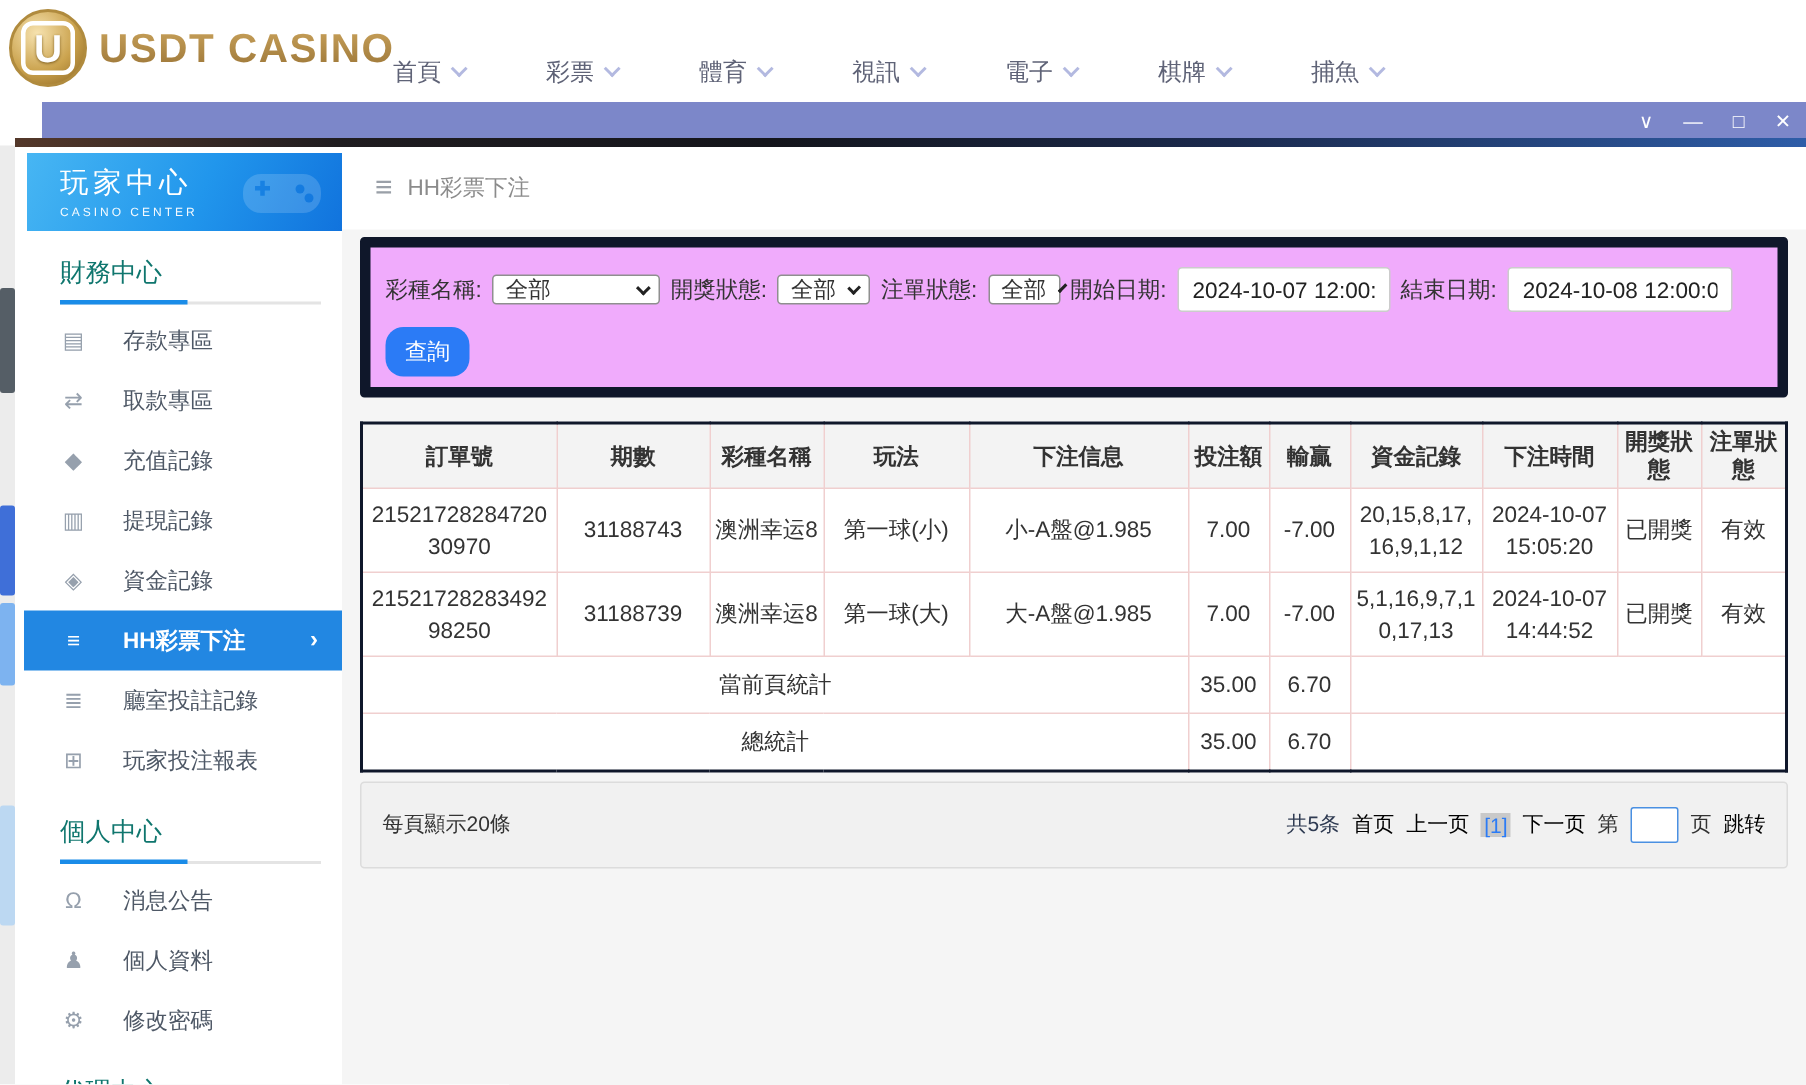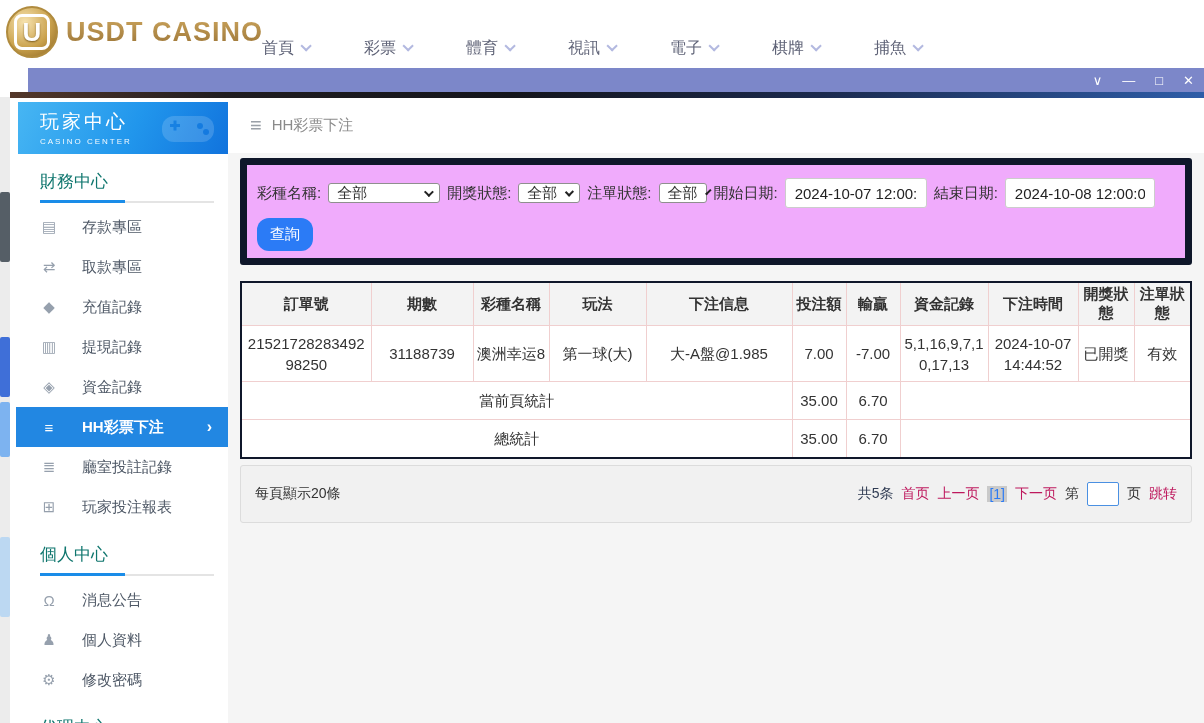--- a/index.html
+++ b/index.html
@@ -281,6 +281,19 @@
             </thead>
           <tbody id="table-body">
               <tr>
+                <td>2152172828472030970</td>
+                <td>31188743</td>
+                <td>澳洲幸运8</td>
+                <td>第一球(小)</td>
+                <td>小-A盤@1.985</td>
+                <td>7.00</td>
+                <td>-7.00</td>
+                <td>20,15,8,17,16,9,1,12</td>
+                <td>2024-10-07 15:05:20</td>
+                <td>已開獎</td>
+                <td>有效</td>
+              </tr>
+              <tr>
                 <td>2152172828349298250</td>
                 <td>31188739</td>
                 <td>澳洲幸运8</td>

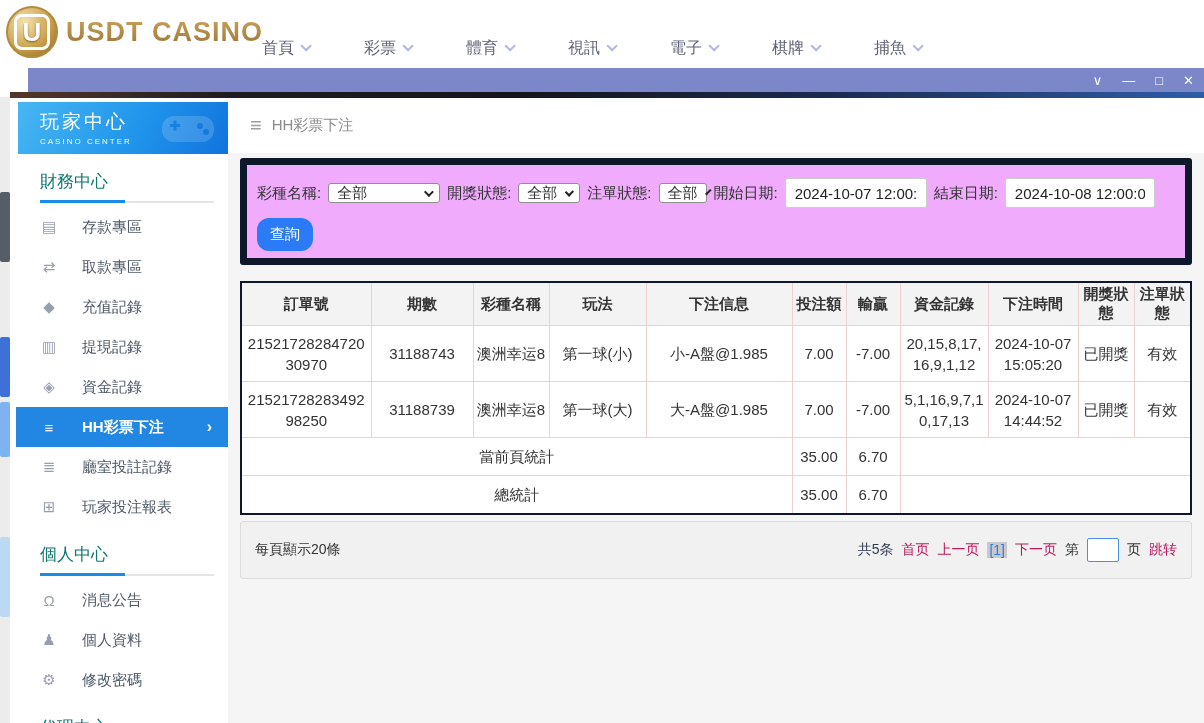--- a/index.html
+++ b/index.html
@@ -87,7 +87,7 @@
     height:58px; display:flex; align-items:center; justify-content:space-between; padding:0 14px; font-size:14px; color:#333; }
   .pagination { display:flex; align-items:center; gap:8px; font-size:14px; }
   .pg-total { color:#2f3b52; }
-  .pg-link { color:#be185d; cursor:pointer; text-decoration:none; }
+  .pg-link { color:#000000; cursor:pointer; text-decoration:none; }
   .pg-current { background:#c9c9c9; color:#2b7bf5; padding:0 2px; }
   .jump-input { width:32px; height:24px; border:1px solid #4a90e2; border-radius:2px; background:#fff; }
 </style>

